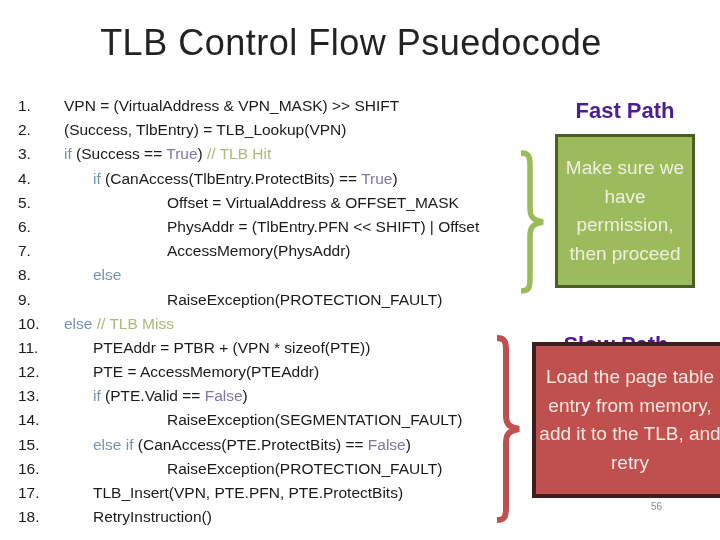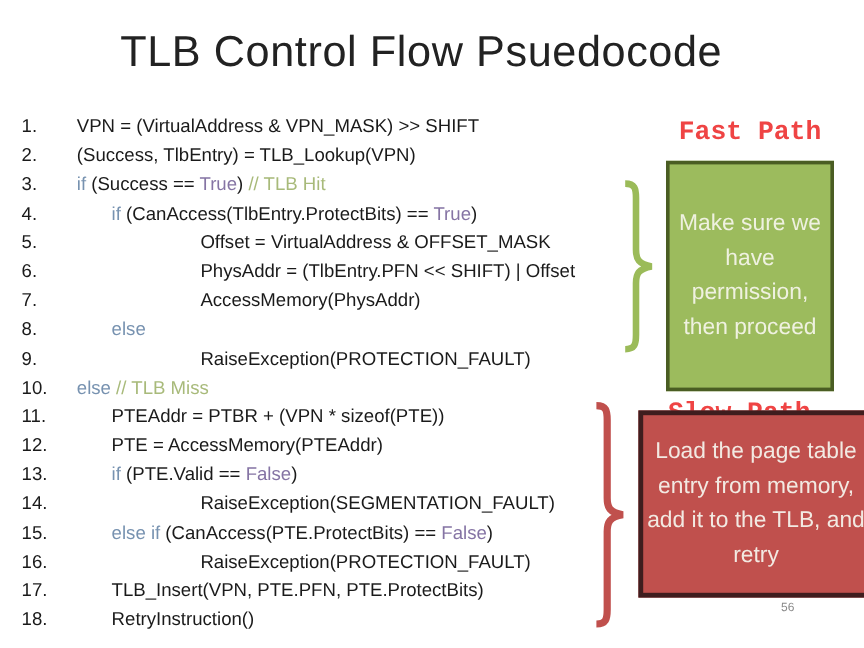--- a/index.html
+++ b/index.html
@@ -22,7 +22,7 @@
   .seg-bool{color:var(--c-bool);}
   .seg-comment{color:var(--c-comment);}
   
-  .path-heading{position:absolute;font-size:22px;font-weight:bold;color:#ef4444;text-align:center;font-family:Liberation Mono, monospace;}
+  .path-heading{position:absolute;font-size:22px;font-weight:bold;color:#4c1d95;text-align:center;}
   .fast-heading{top:98px;left:555px;width:140px;}
   .slow-heading{top:309px;left:532px;width:168px;margin-top:23px;}
   .note-box{

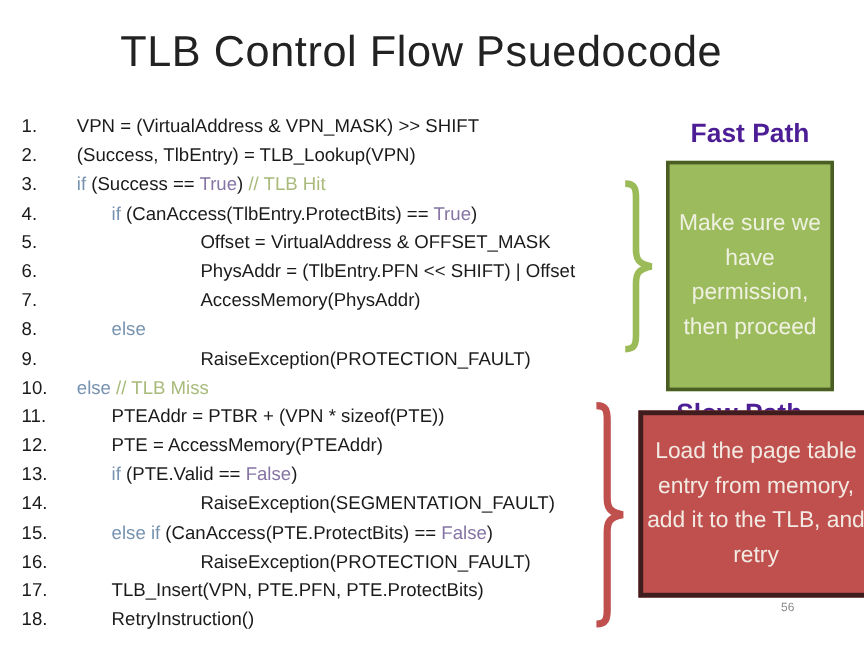--- a/index.html
+++ b/index.html
@@ -30,7 +30,7 @@
     text-align:center;box-sizing:border-box;font-size:19px;line-height:28.5px;
   }
   .fast-box{
-    top:134px;left:555px;width:140px;height:192px;
+    top:134px;left:555px;width:140px;height:154px;
     background:var(--c-fast-fill);border:3px solid var(--c-fast-border);color:var(--c-fast-text);
   }
   .slow-box{

